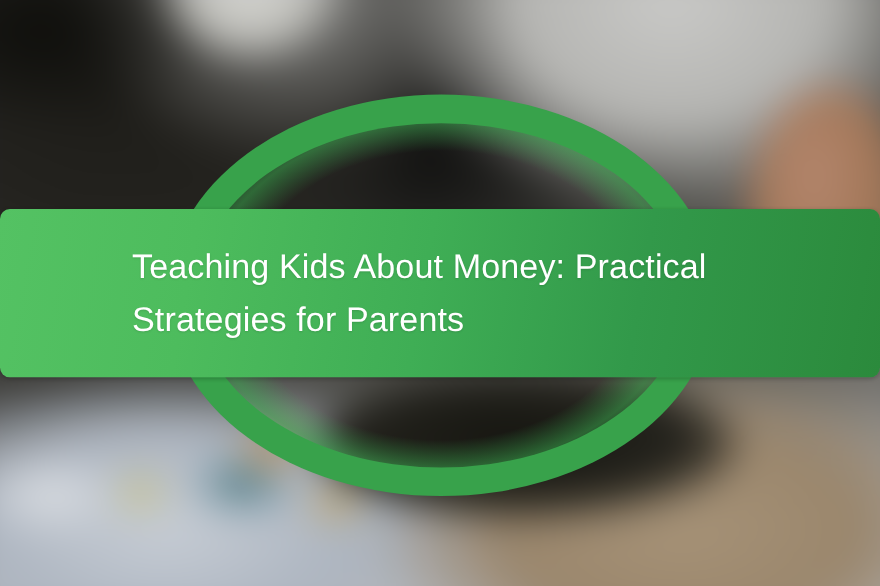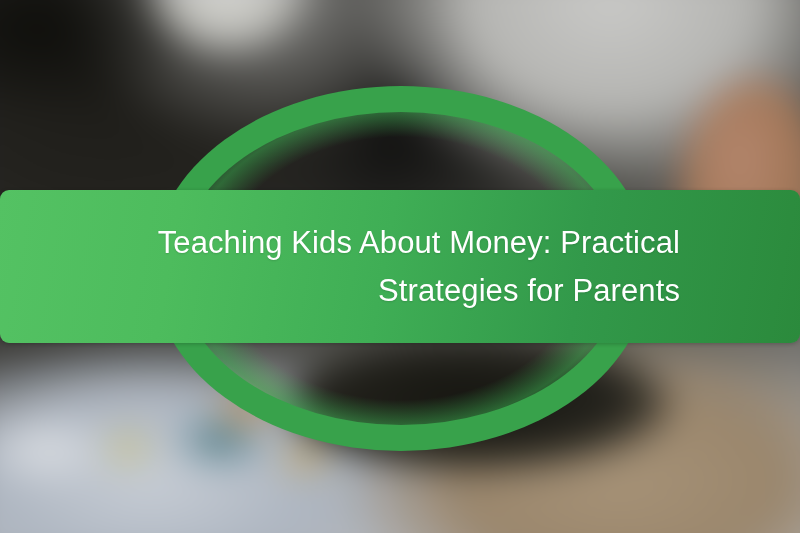--- a/index.html
+++ b/index.html
@@ -135,7 +135,7 @@
   .title-text {
     margin: 0;
     width: 560px;
-    text-align: right;
+    text-align: left;
     color: #ffffff;
     font-family: "Liberation Sans", sans-serif;
     font-weight: 400;

